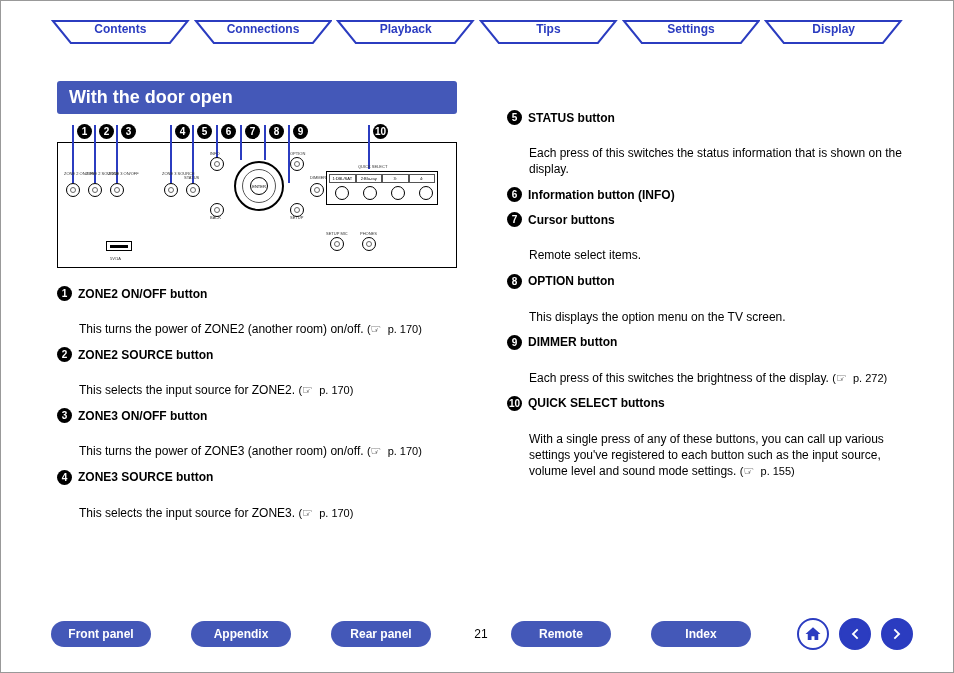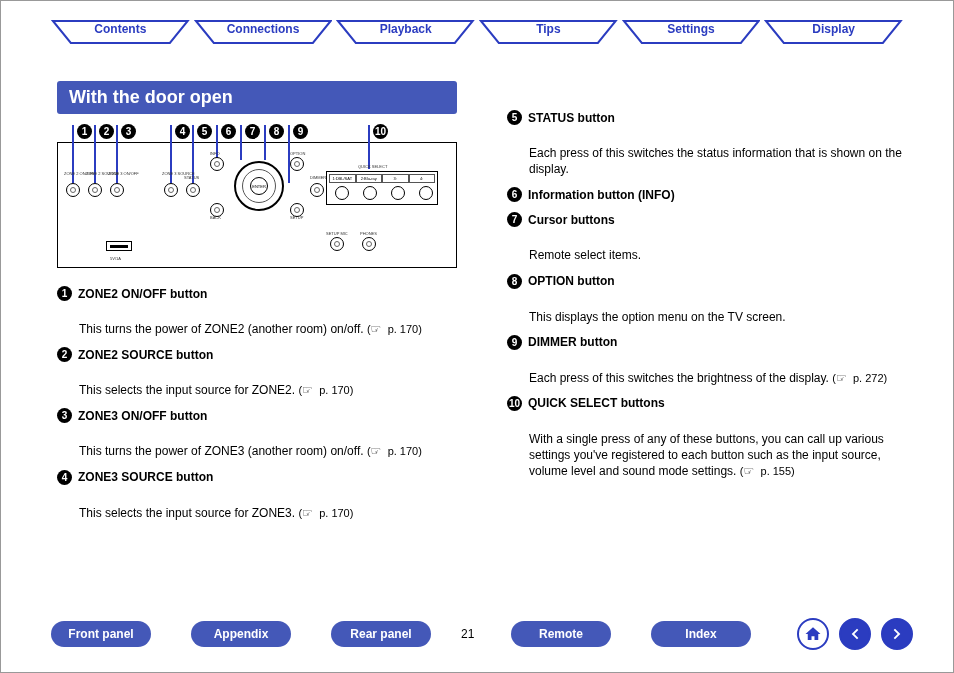--- a/index.html
+++ b/index.html
@@ -195,6 +195,7 @@
   .page-number {
     font-size:12px;
     width: 40px;
+    text-align: center;
     margin: 0 10px 0 -10px;
   }
   .nav-icons {

